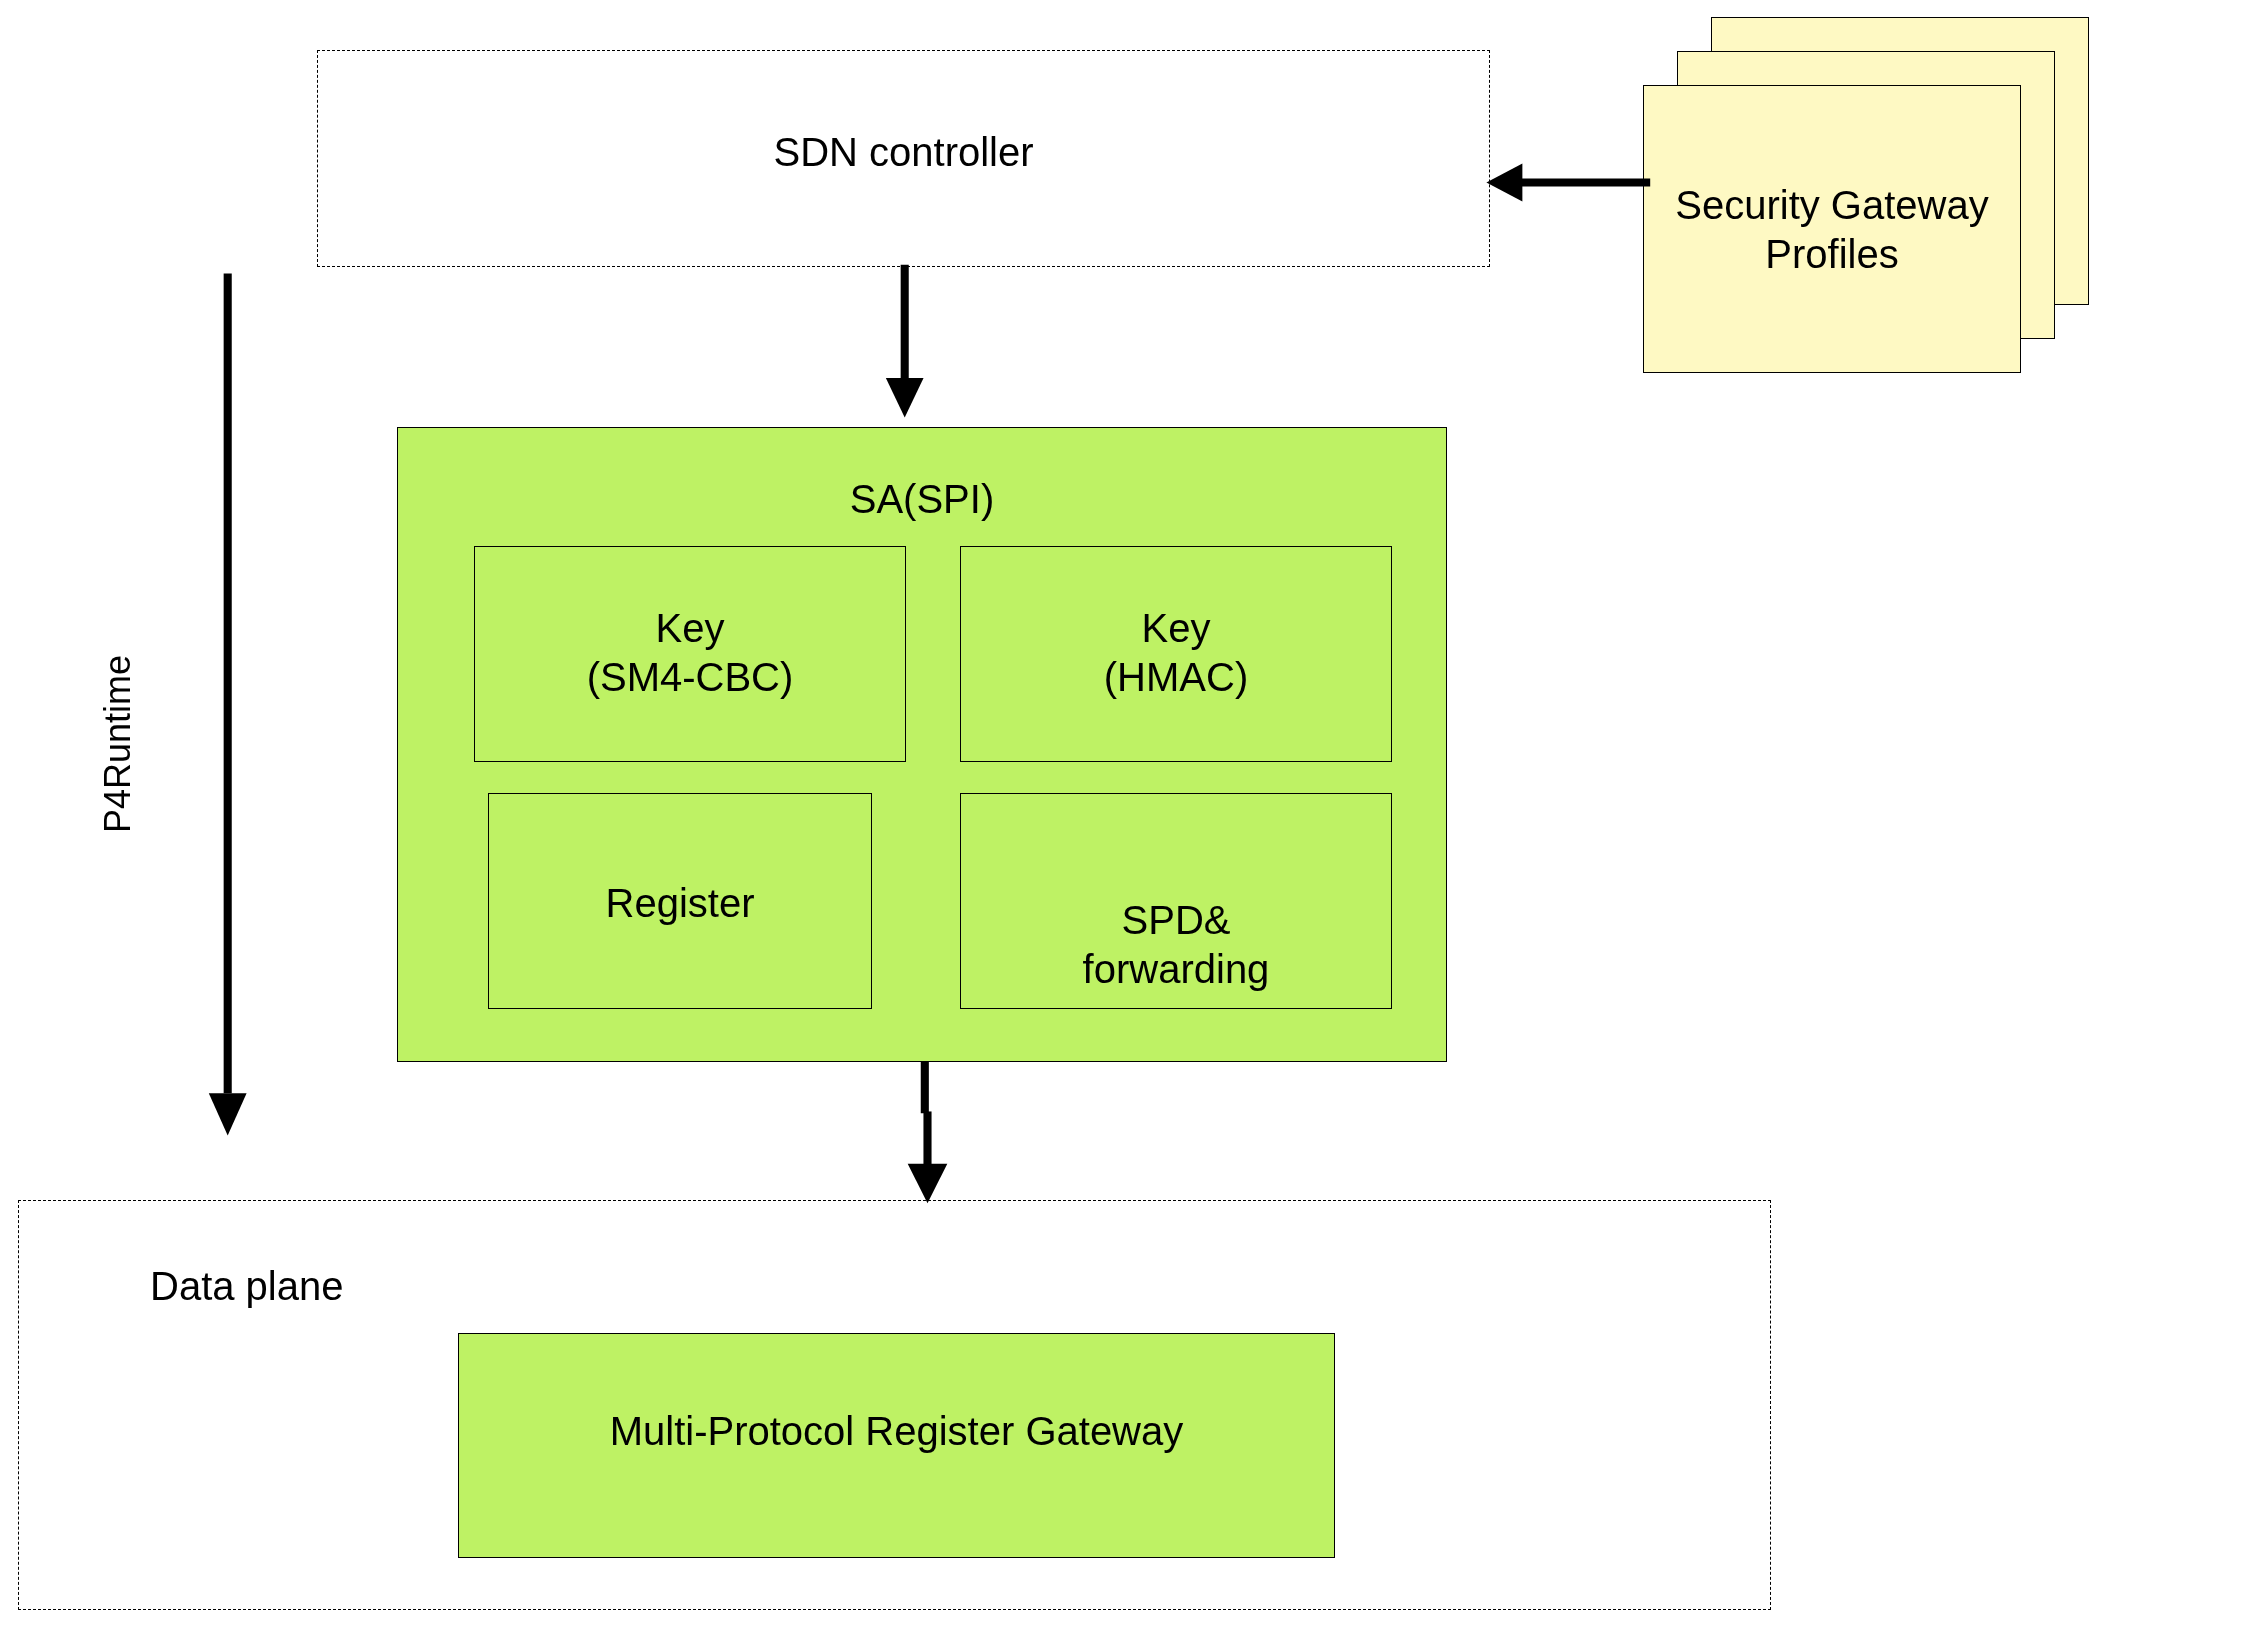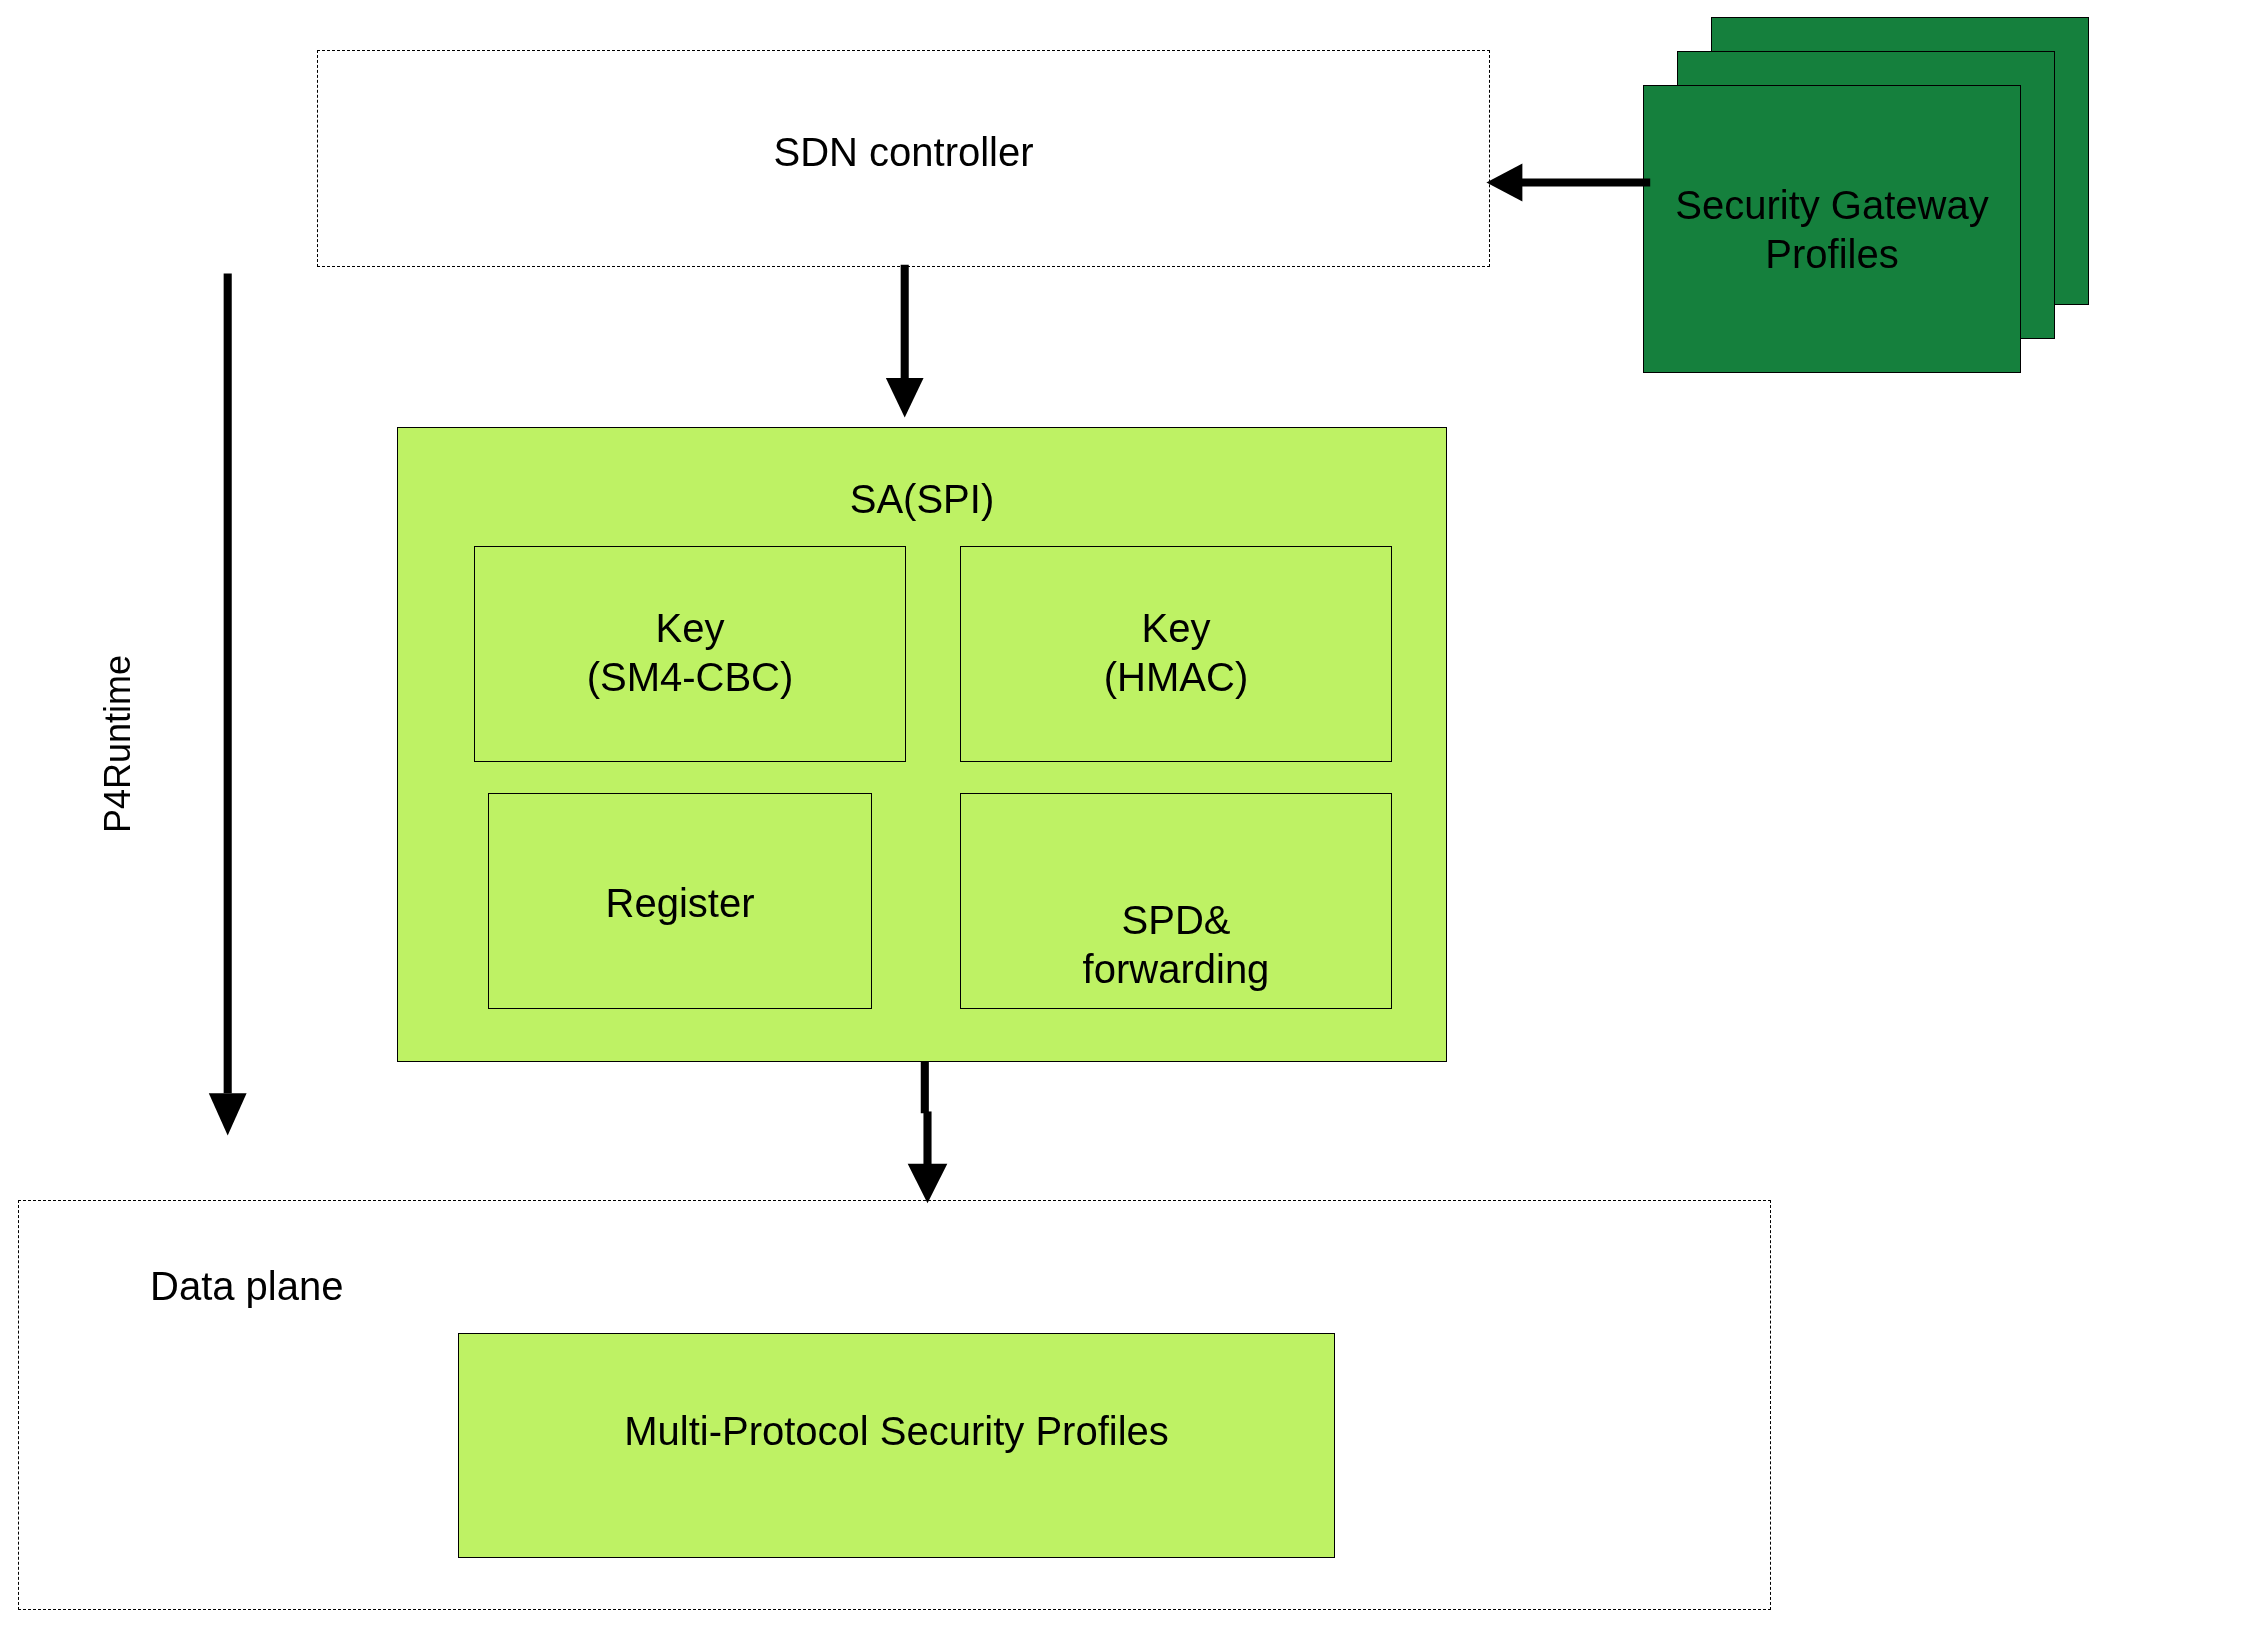--- a/index.html
+++ b/index.html
@@ -56,7 +56,7 @@
     position: absolute;
     box-sizing: border-box;
     border: 1.8px solid #000000;
-    background: #15803d;
+    background: #fef9c3;
   }
 
   

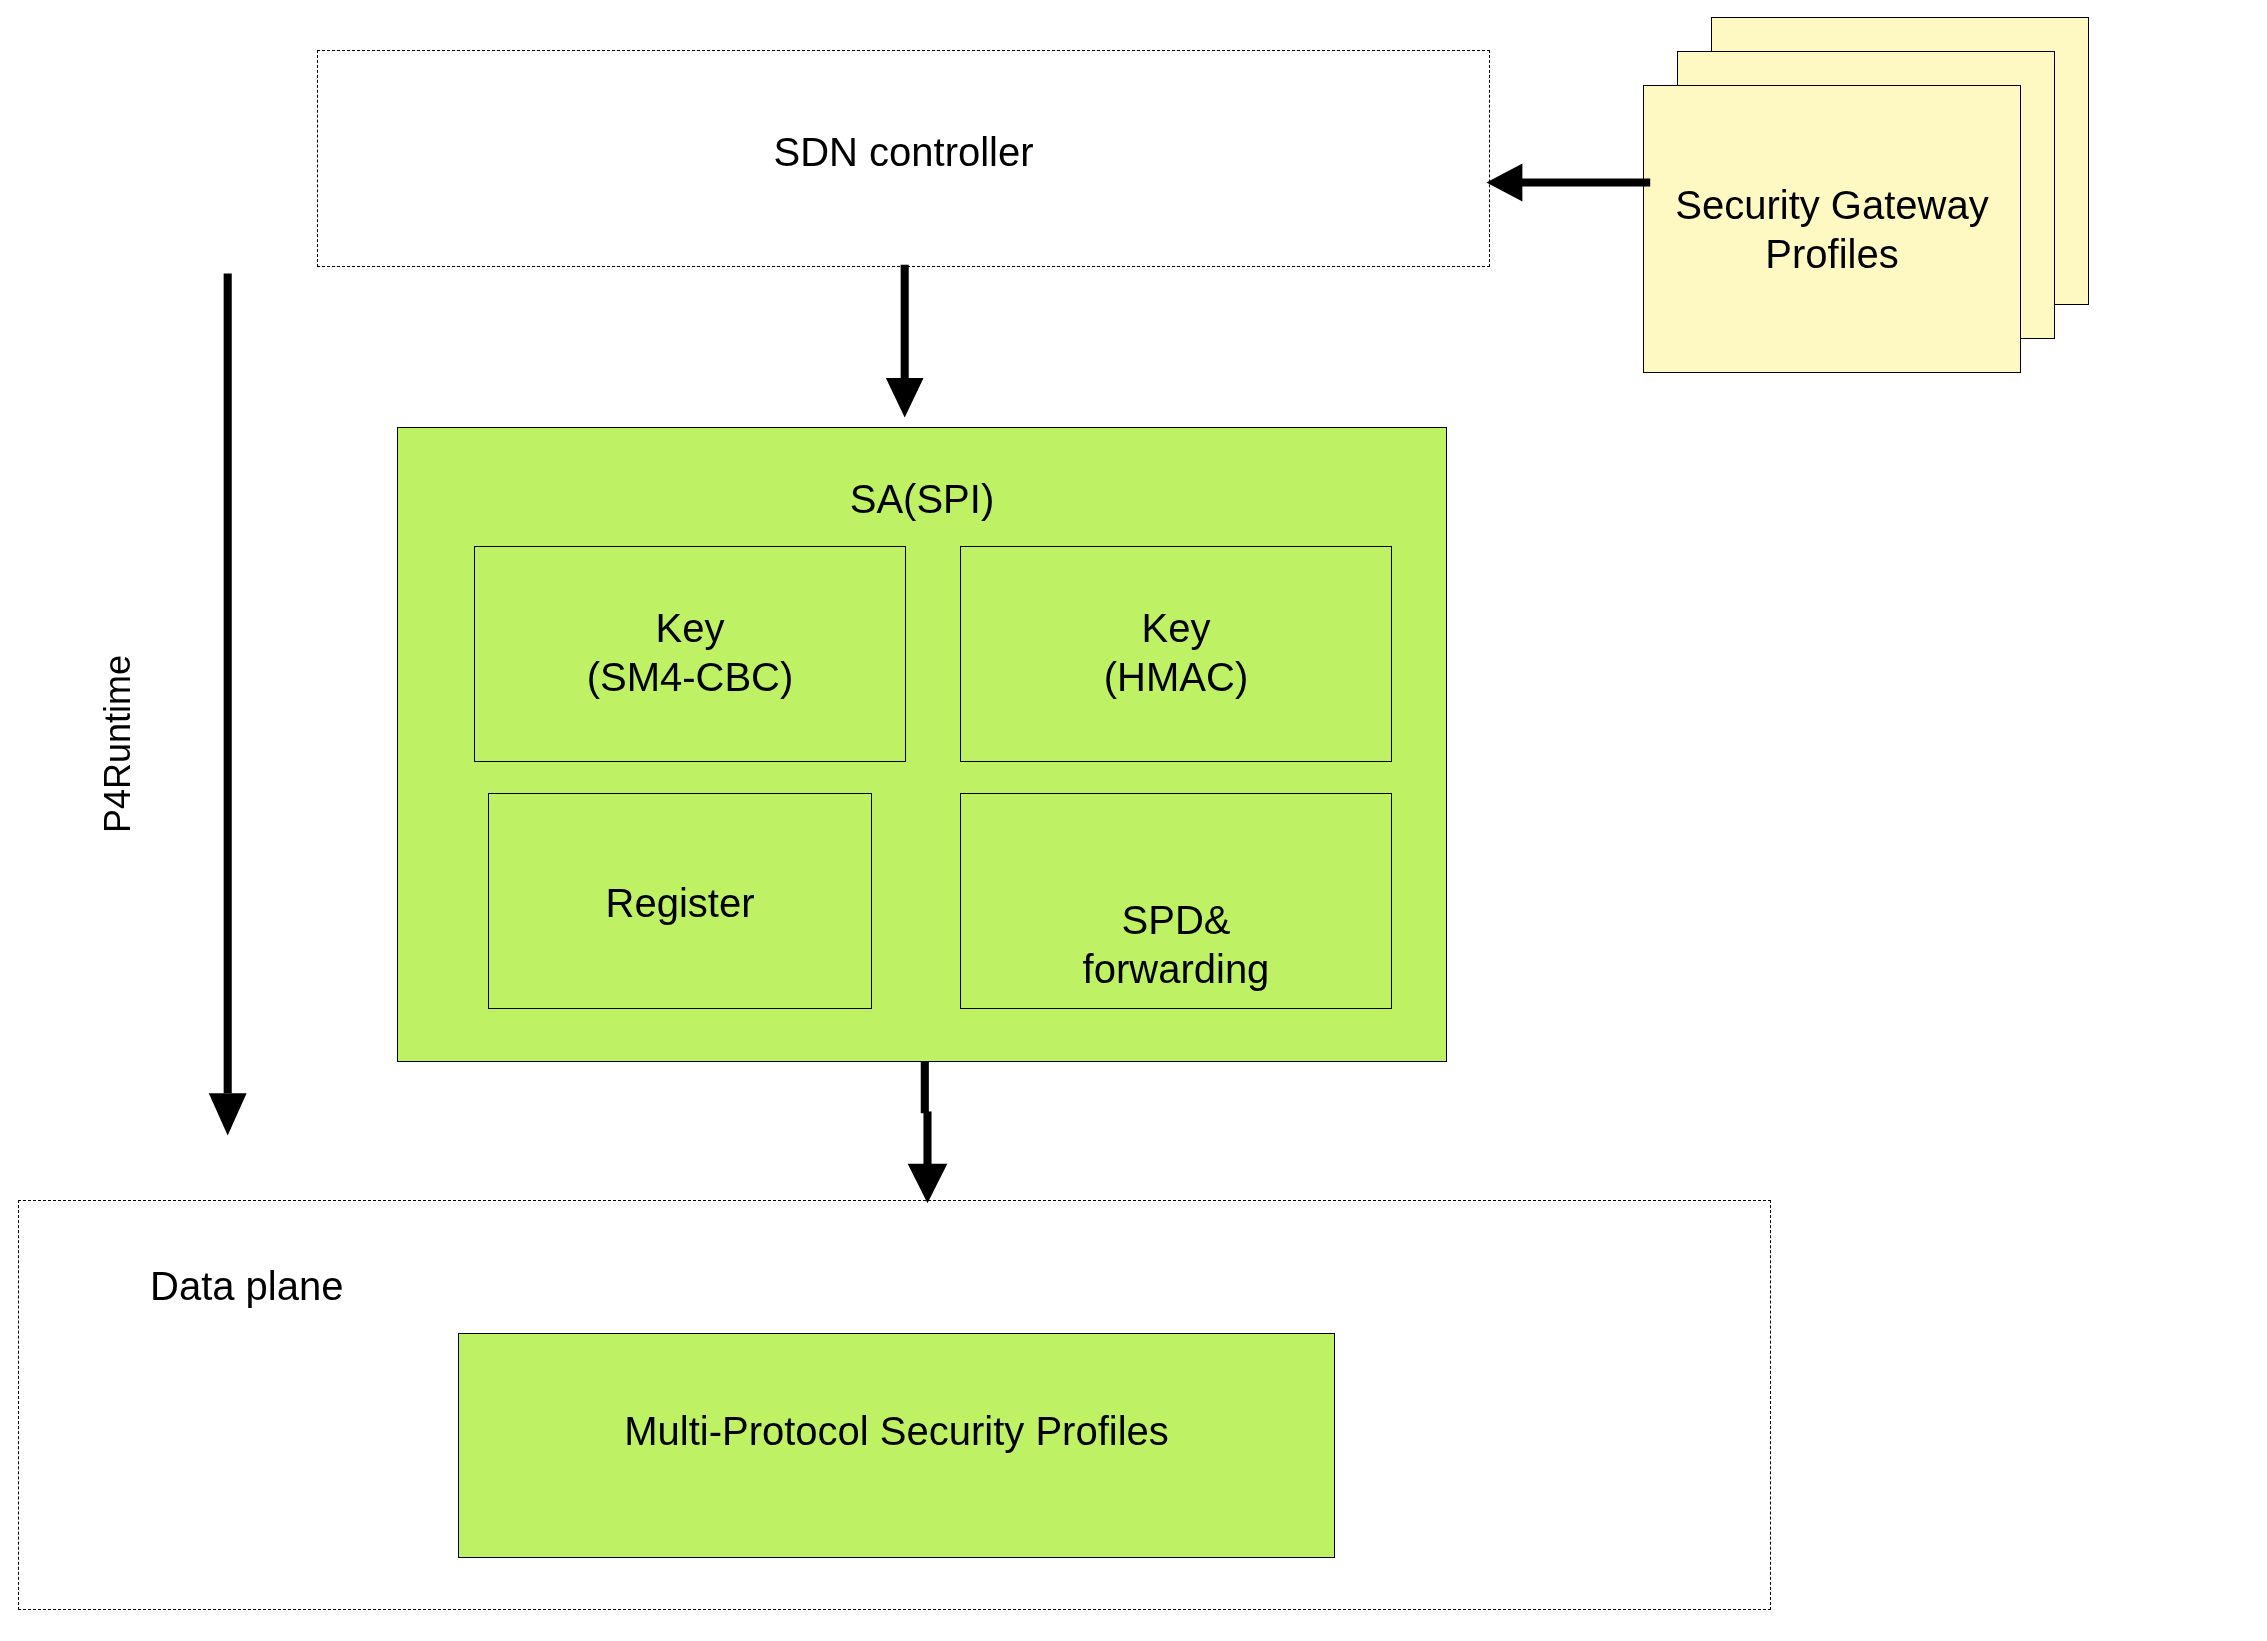--- a/index.html
+++ b/index.html
@@ -157,7 +157,7 @@
     <div class="label" style="left:131px; top:61px; text-align:center;">Data plane</div>
 
     <div class="box thin-box" style="left:439px; top:132px; width:877px; height:225px;">
-      <div class="label label-center" style="top:73px;">Multi-Protocol Security Profiles</div>
+      <div class="label label-center" style="top:73px;">Multi-Protocol Register Gateway</div>
     </div>
   </div>
 

